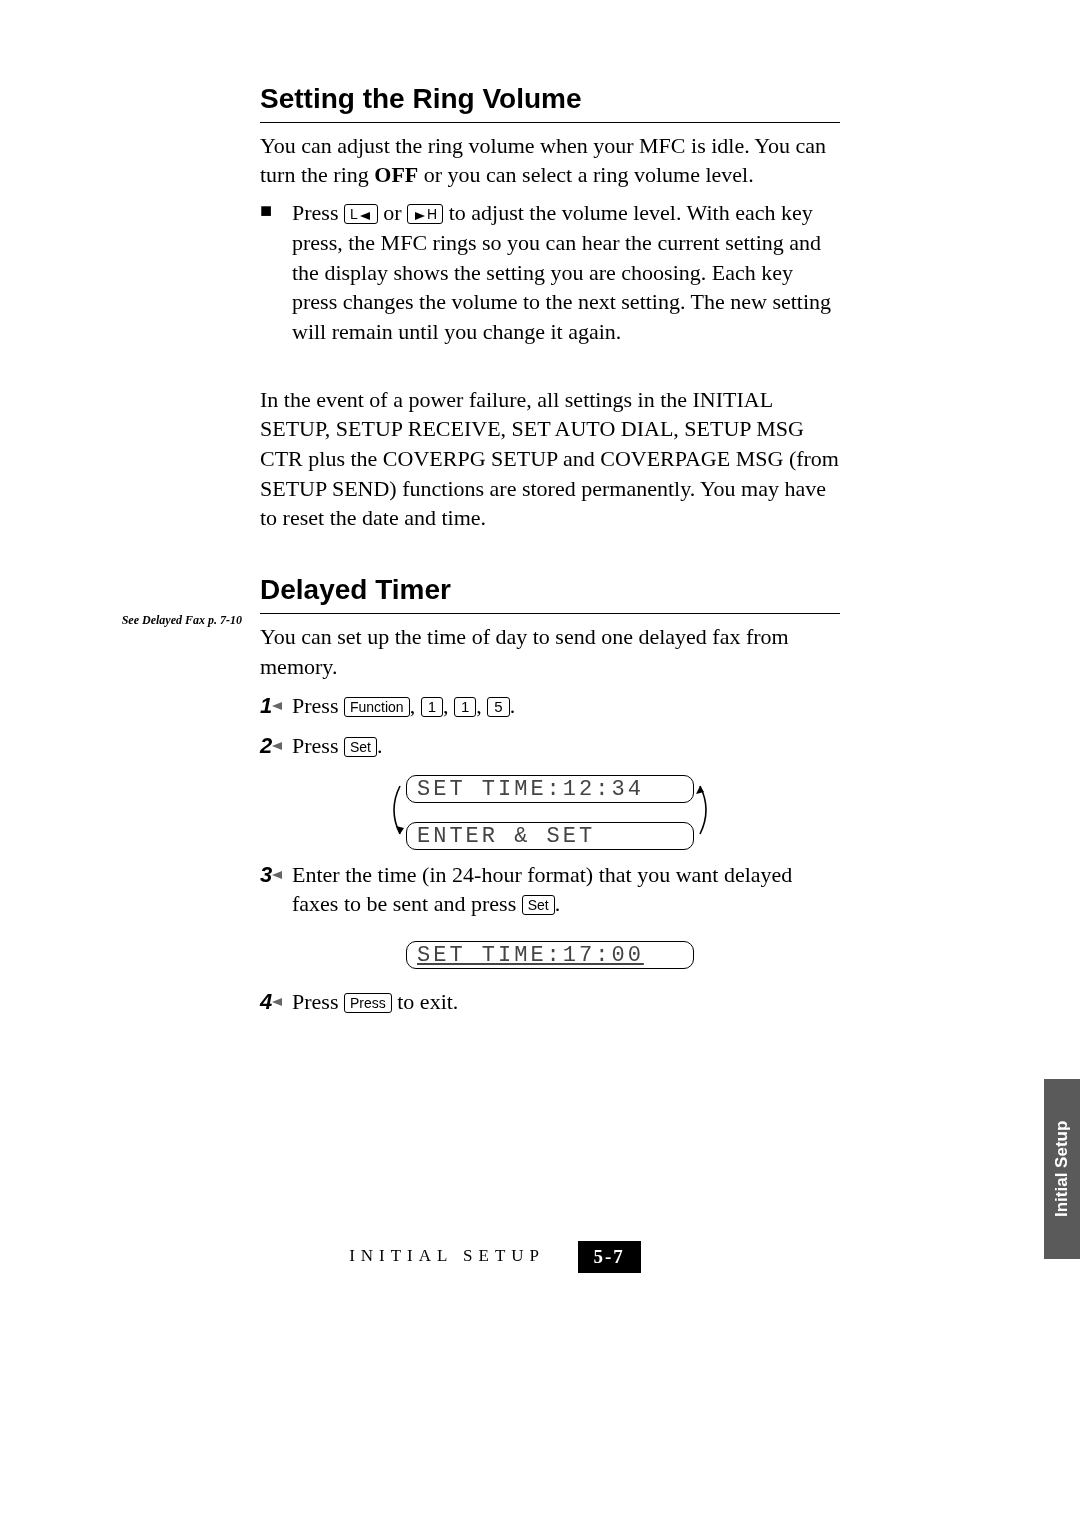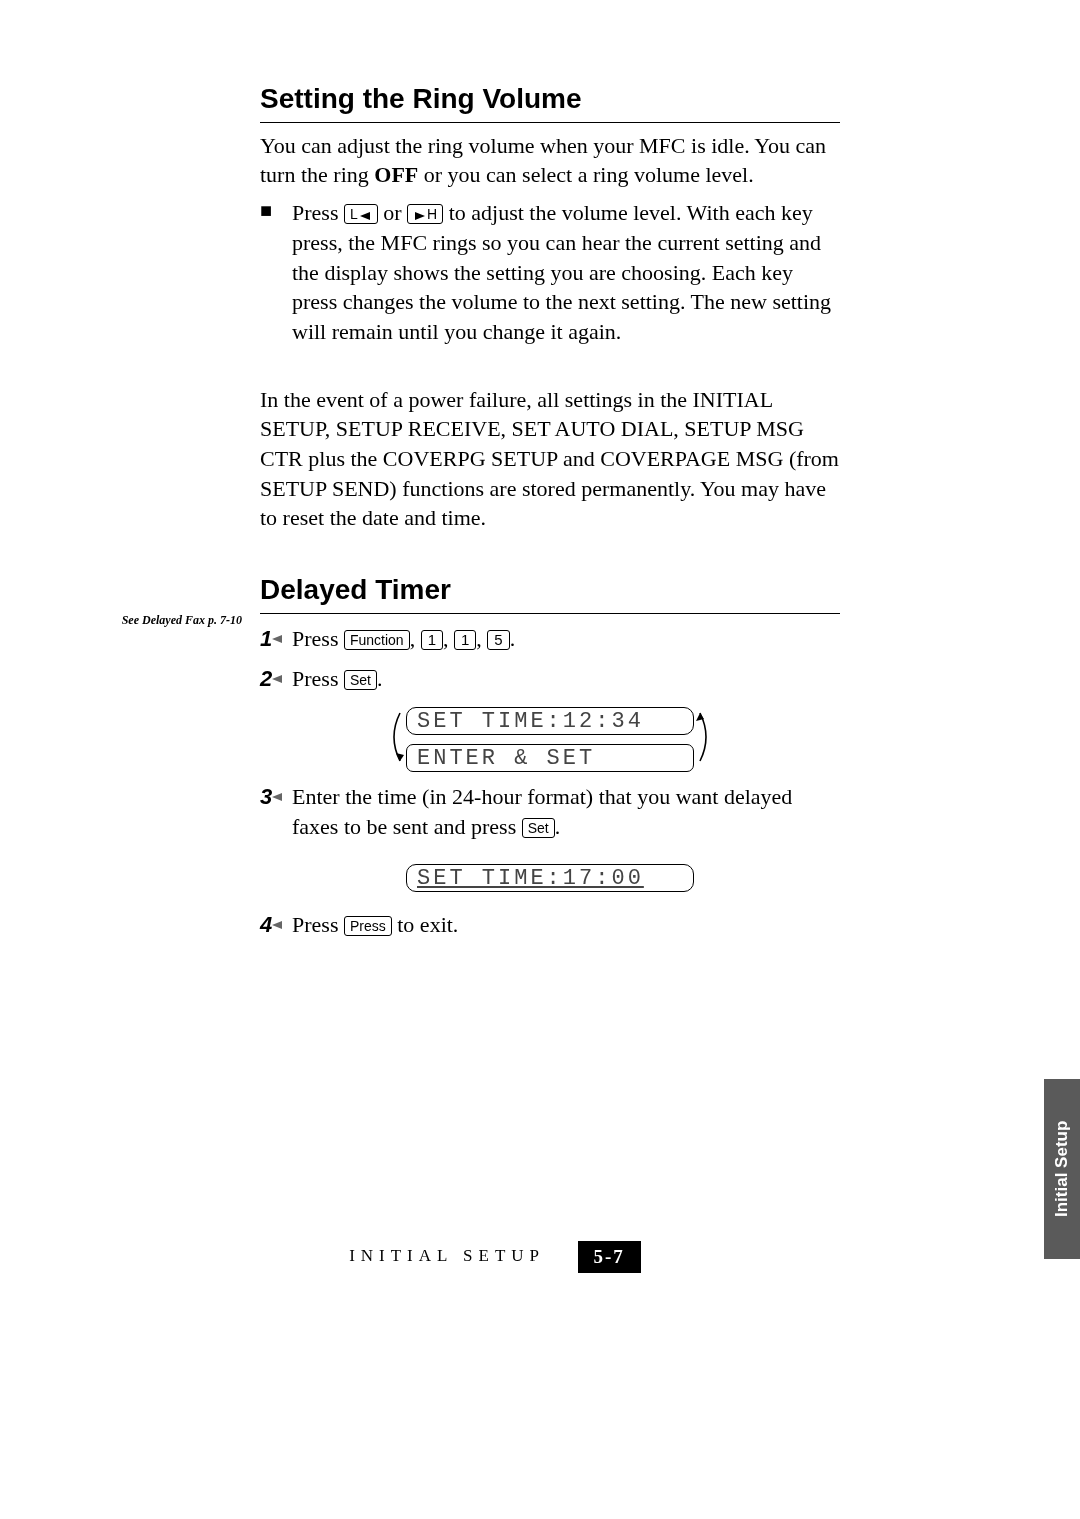--- a/index.html
+++ b/index.html
@@ -199,6 +199,7 @@
     </div>
     <div class="margin-note" style="top:42px;">See Delayed Fax p. 7-10</div>
     <div class="content-col">
+      <p class="para">You can set up the time of day to send one delayed fax from memory.</p>
 
       <div class="step-row">
         <div class="step-num">

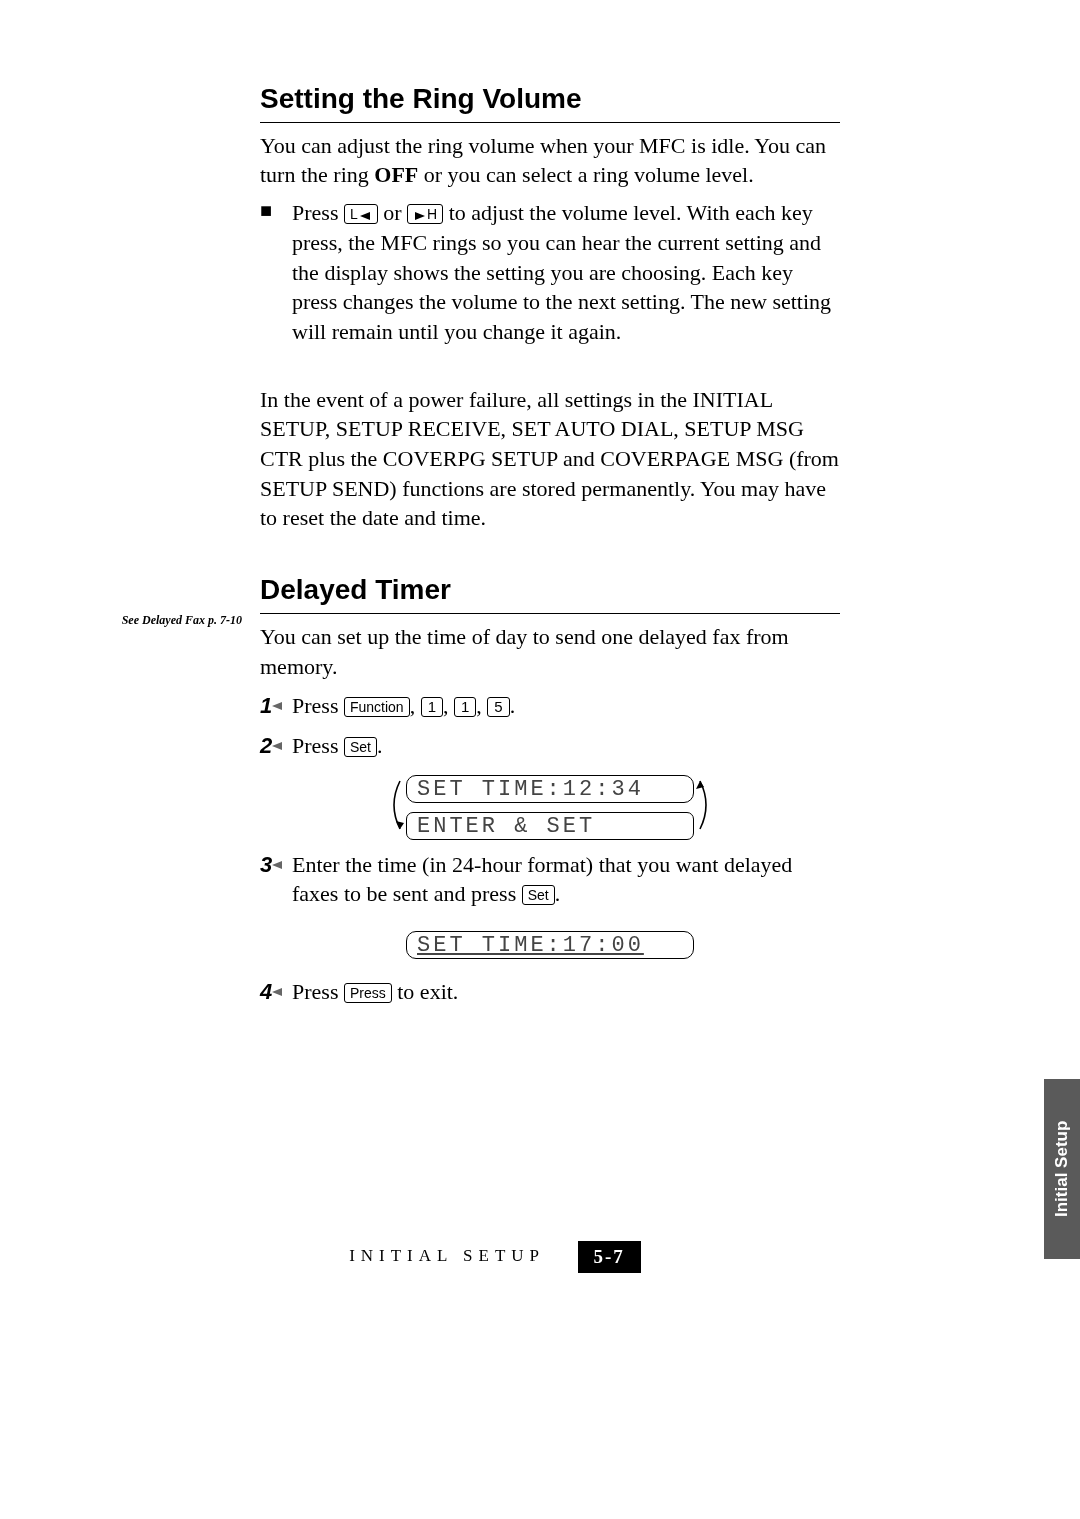--- a/index.html
+++ b/index.html
@@ -115,7 +115,7 @@
     width: 288px;
     color: #444;
   }
-  .lcd + .lcd { margin-top: 9px; border-radius: 7px; }
+  .lcd + .lcd { margin-top: 19px; }
   .lcd-single { margin: 8px auto 8px auto; text-decoration: underline; }
   .scroll-arrow {
     font-size: 26px;

